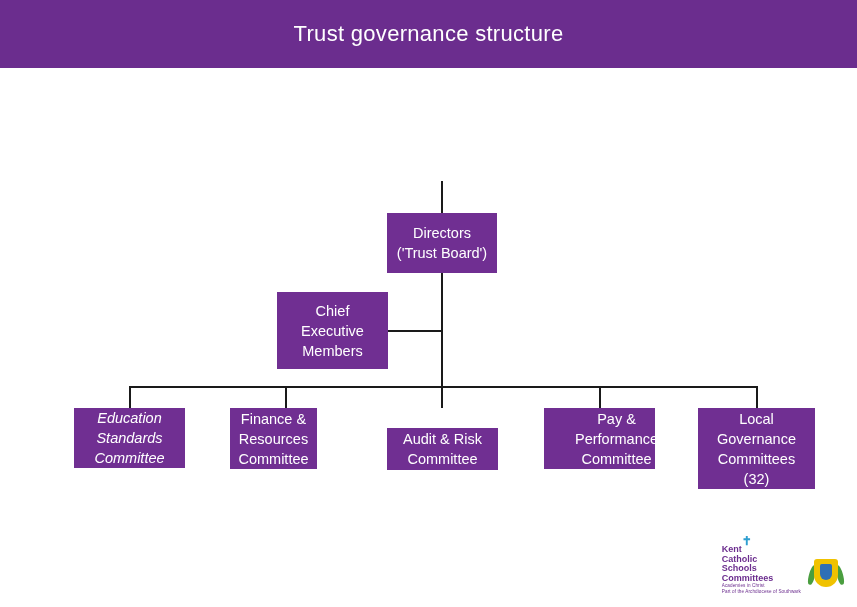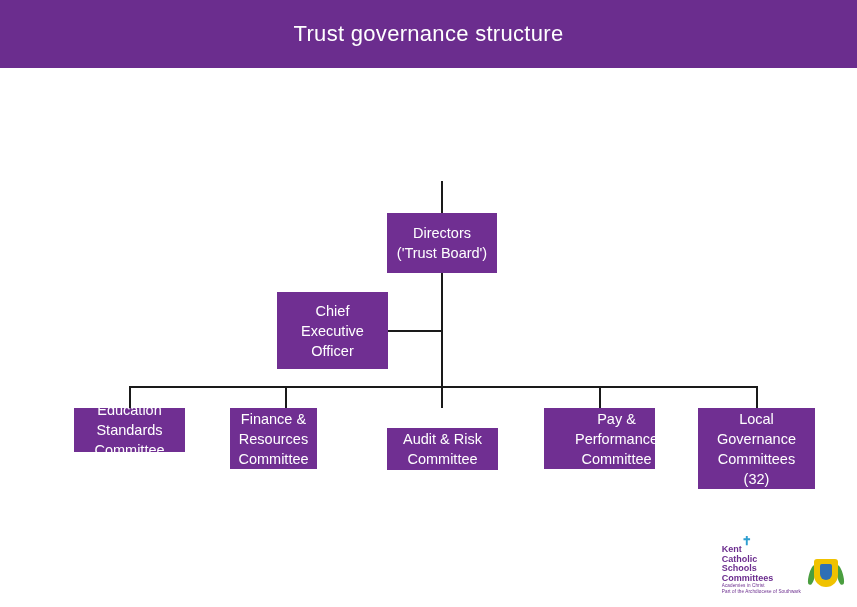--- a/index.html
+++ b/index.html
@@ -169,7 +169,7 @@
 
     <div class="node" style="left:277px; top:224px; width:111px; height:77px;">Chief
 Executive
-Officer</div>
+Members</div>
 
     <div class="node" style="left:74px; top:340px; width:111px; height:44px;">Education
 Standards

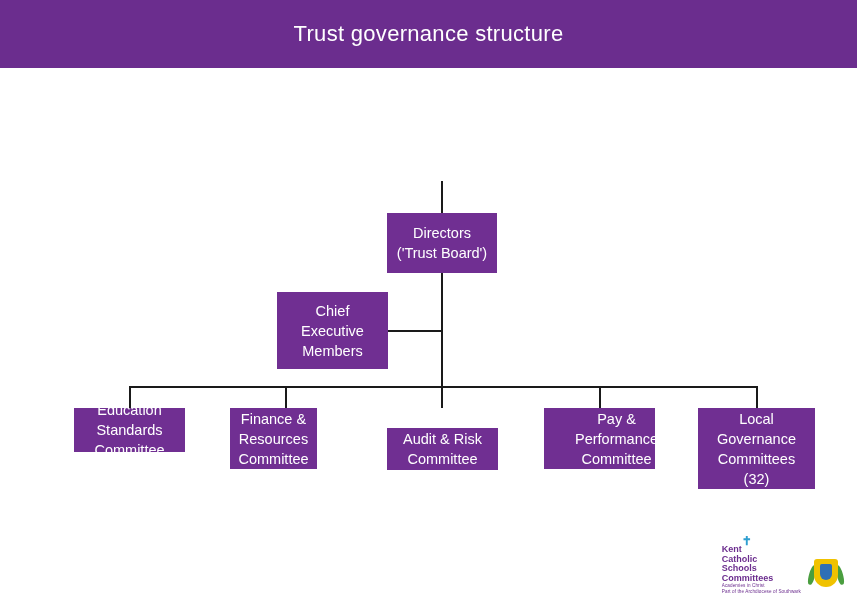--- a/index.html
+++ b/index.html
@@ -171,7 +171,7 @@
 Executive
 Members</div>
 
-    <div class="node" style="left:74px; top:340px; width:111px; height:44px;">Education
+    <div class="node" style="left:74px; top:340px; width:111px; height:60px;font-style:italic;">Education
 Standards
 Committee</div>
 

